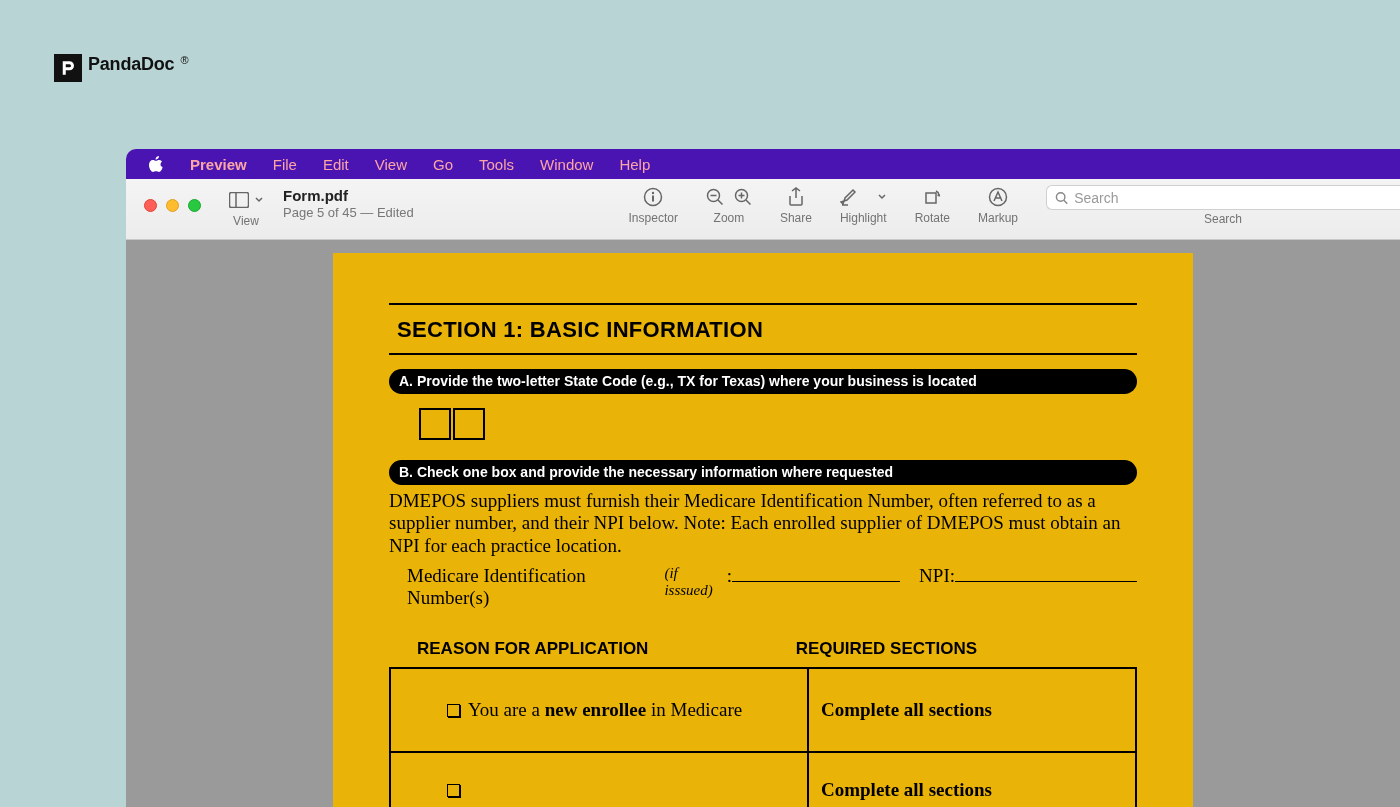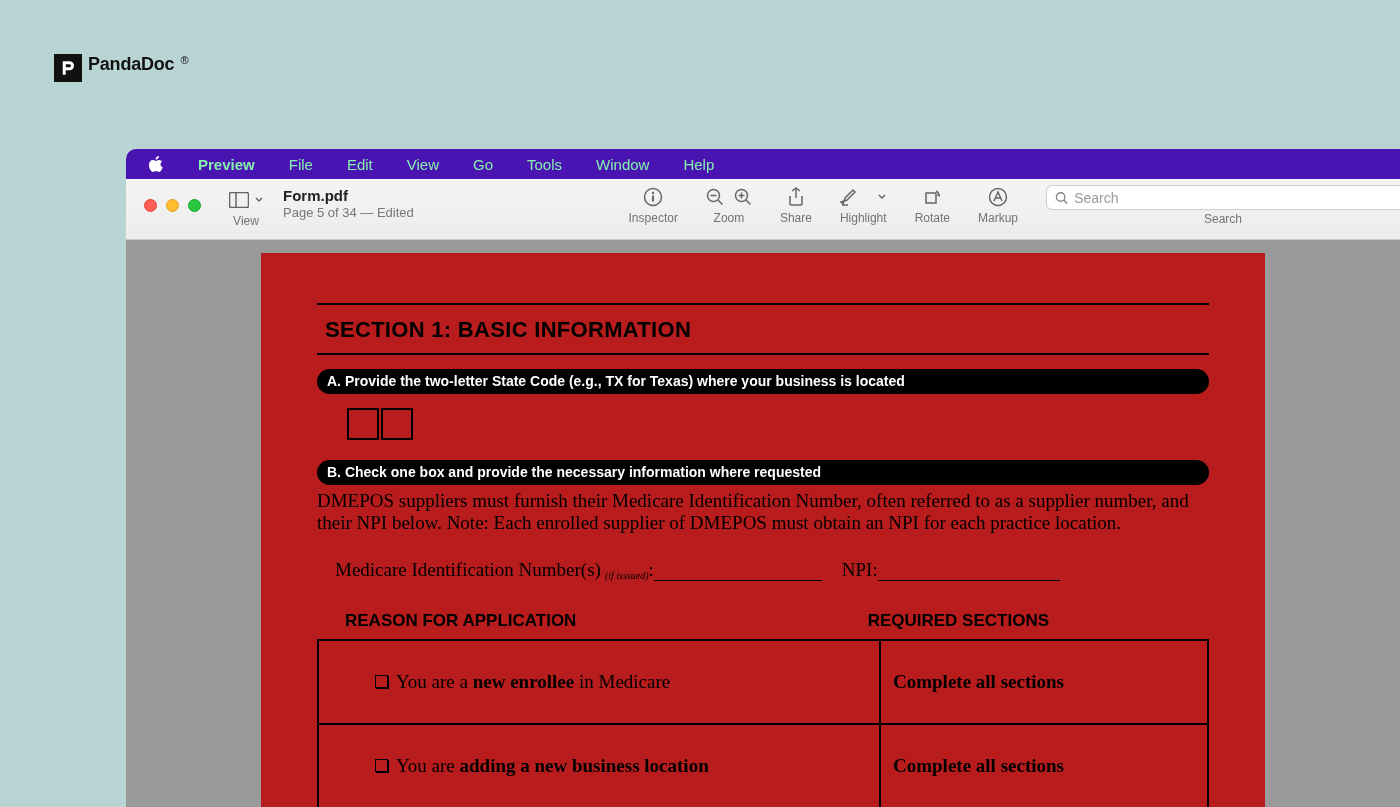--- a/index.html
+++ b/index.html
@@ -55,8 +55,8 @@
   display: flex;
   align-items: center;
   padding-left: 22px;
-  gap: 8px;
-  color: #86efac;
+  gap: 0;
+  color: #fca5a5;
   font-size: 15px;
 }
 .menu-item {

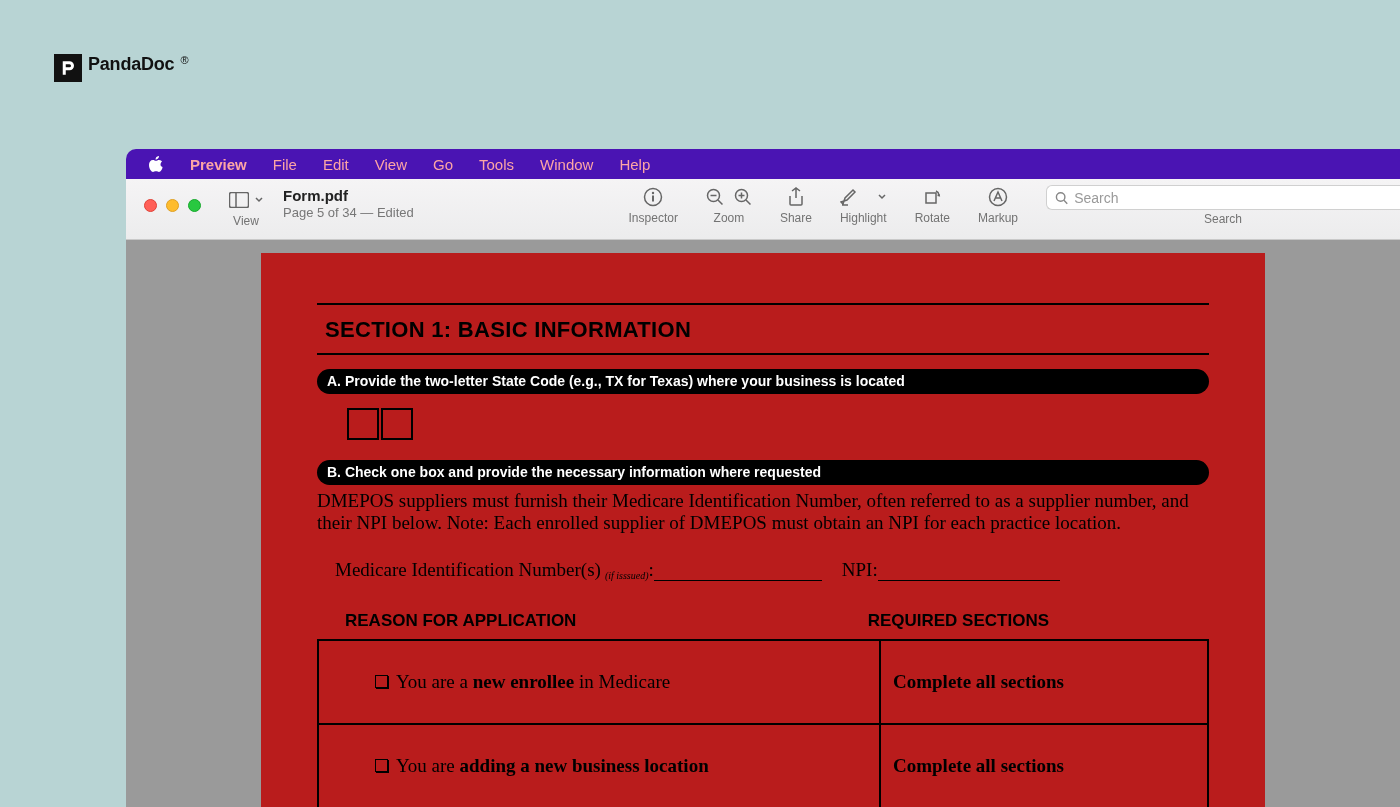--- a/index.html
+++ b/index.html
@@ -244,7 +244,7 @@
 
     <div class="file-info">
       <div class="file-name">Form.pdf</div>
-      <div class="file-status">Page 5 of 34 — Edited</div>
+      <div class="file-status">Page 5 of 45 — Edited</div>
     </div>
 
     <div class="toolbar-right">

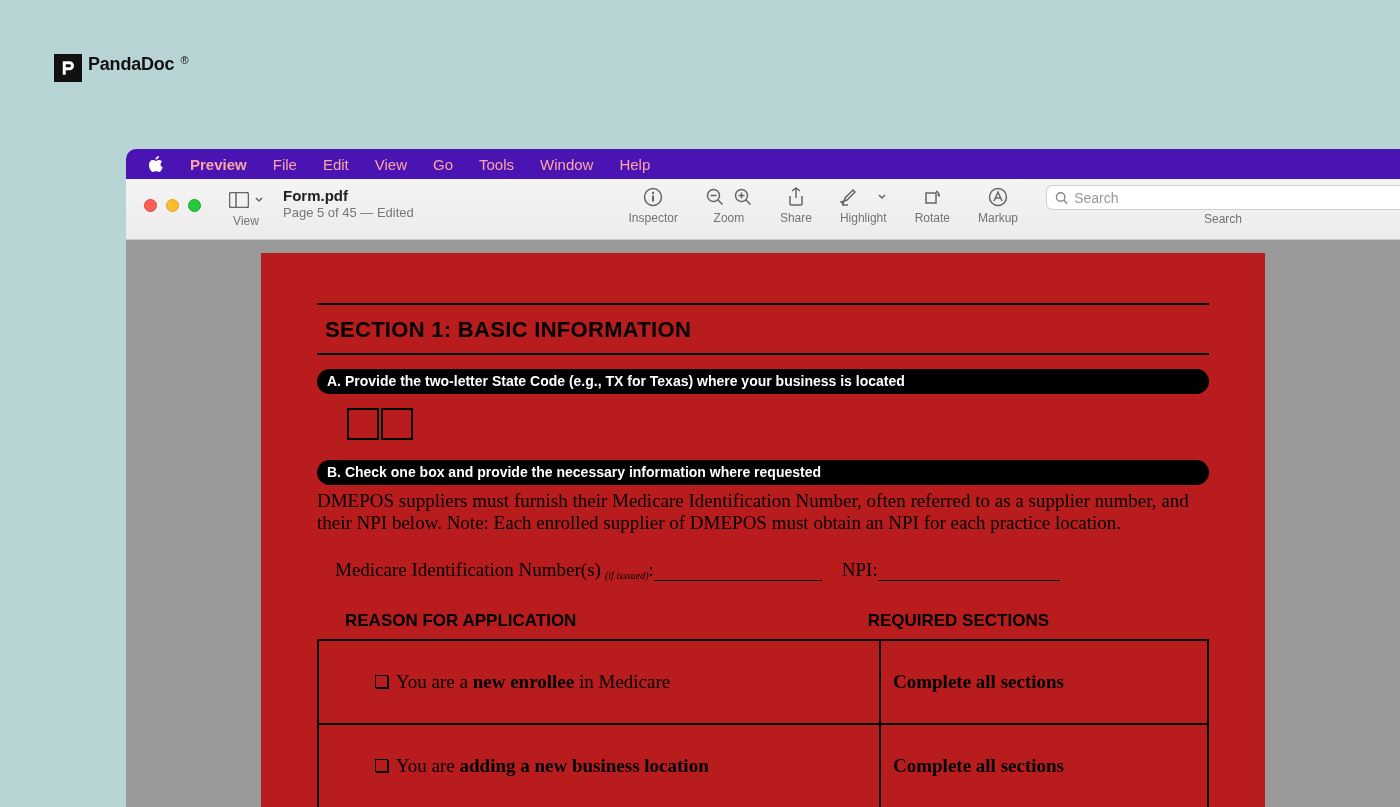--- a/index.html
+++ b/index.html
@@ -141,8 +141,8 @@
   padding-top: 13px;
 }
 .page {
-  width: 1004px;
-  background: #b91c1c;
+  width: 860px;
+  background: #eab308;
   padding: 50px 56px 0 56px;
   font-family: "Times New Roman", Times, serif;
   color: #000;

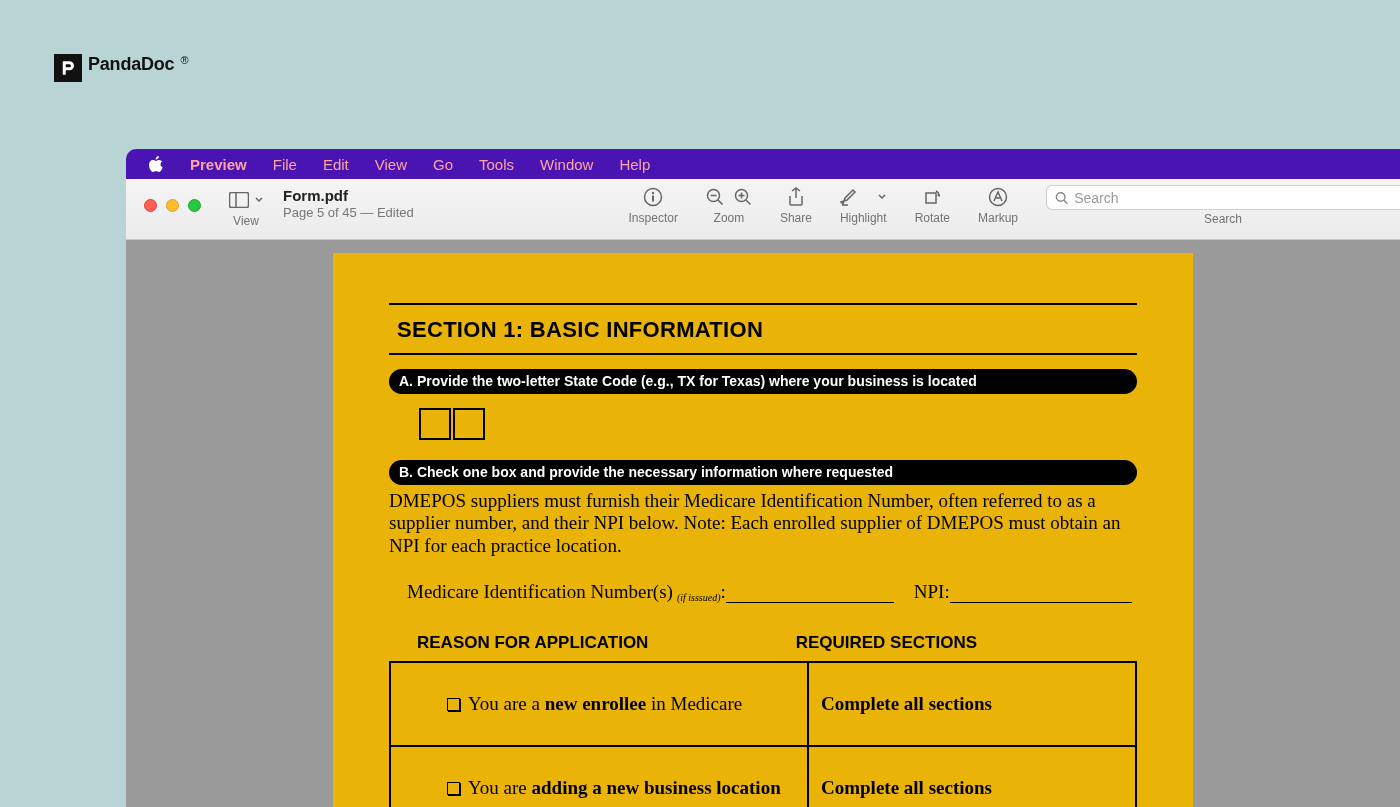--- a/index.html
+++ b/index.html
@@ -174,7 +174,7 @@
 .state-box { width: 32px; height: 32px; border: 2px solid #000; }
 
 .body-text { font-size: 19px; line-height: 1.18; margin-top: 5px; }
-.field-line { display: flex; align-items: flex-end; margin-top: 24px; gap: 0; padding-left: 18px; }
+.field-line { display: flex; margin-top: 8px; gap: 0; padding-left: 18px; }
 .field-label { font-size: 19px; }
 .field-note { font-style: italic; font-size: 10px; margin-left: 4px; }
 .underline { border-bottom: 1px solid #000; flex: 0 0 auto; height: 17px; }

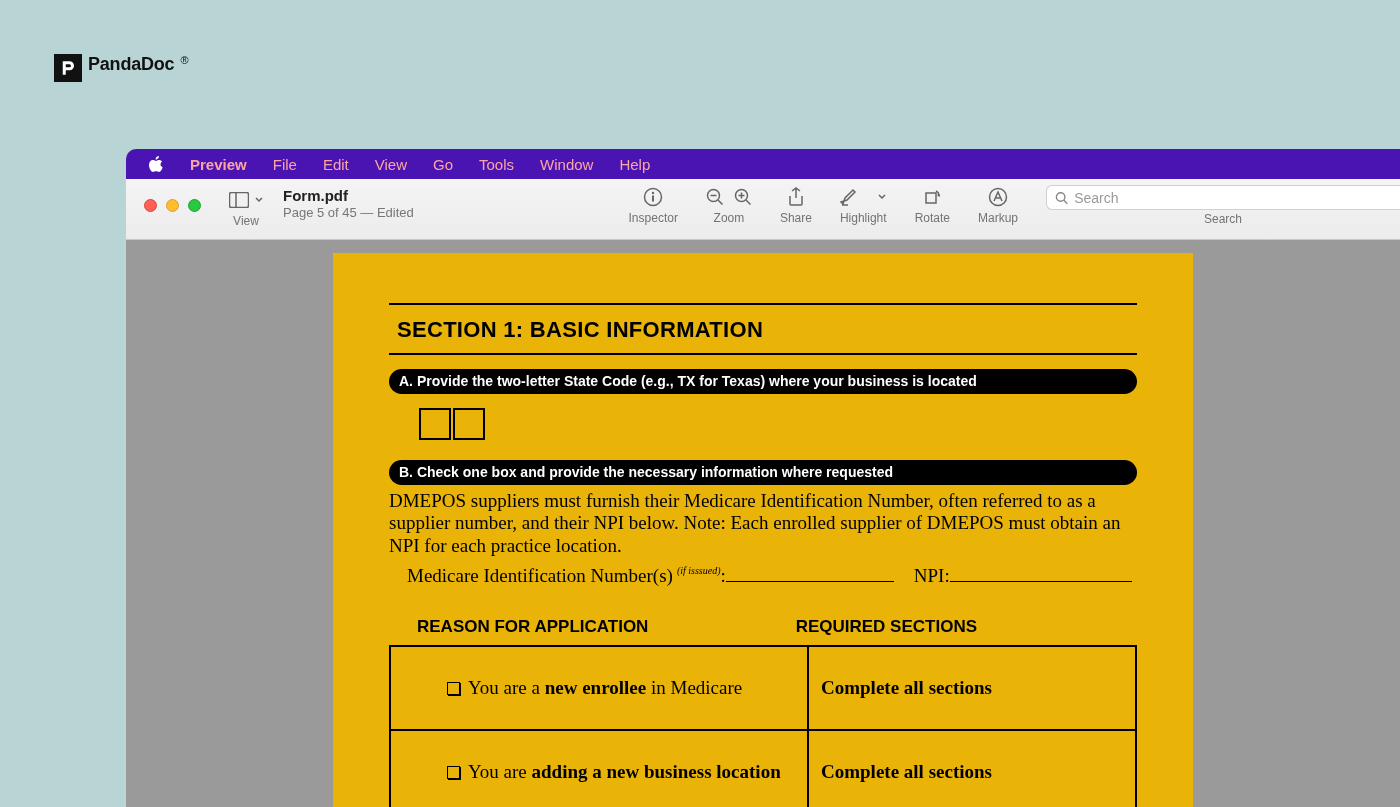--- a/index.html
+++ b/index.html
@@ -176,7 +176,7 @@
 .body-text { font-size: 19px; line-height: 1.18; margin-top: 5px; }
 .field-line { display: flex; margin-top: 8px; gap: 0; padding-left: 18px; }
 .field-label { font-size: 19px; }
-.field-note { font-style: italic; font-size: 10px; margin-left: 4px; }
+.field-note { font-style: italic; font-size: 15px; margin-left: 4px; }
 .underline { border-bottom: 1px solid #000; flex: 0 0 auto; height: 17px; }
 
 .table-heads { display: flex; justify-content: space-between; margin-top: 30px; font-family: Arial, sans-serif; font-weight: 700; font-size: 17px; padding: 0 160px 0 28px; }

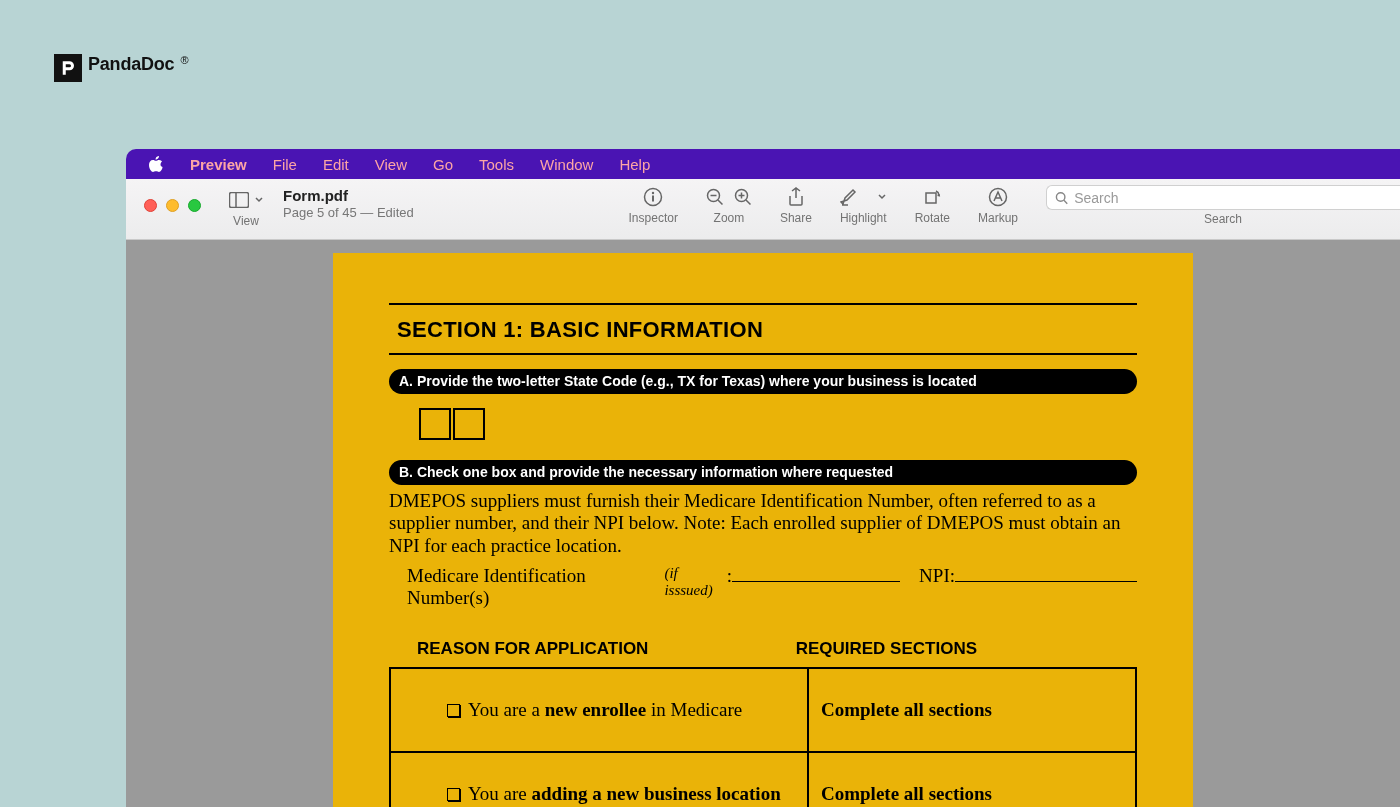--- a/index.html
+++ b/index.html
@@ -361,7 +361,6 @@
         <div class="app-row">
           <div class="cell-l">
             <span class="chk"></span>
-            <span><span>You are </span><b>adding a new business location</b><span></span></span>
           </div>
           <div class="cell-r">Complete all sections</div>
         </div>

